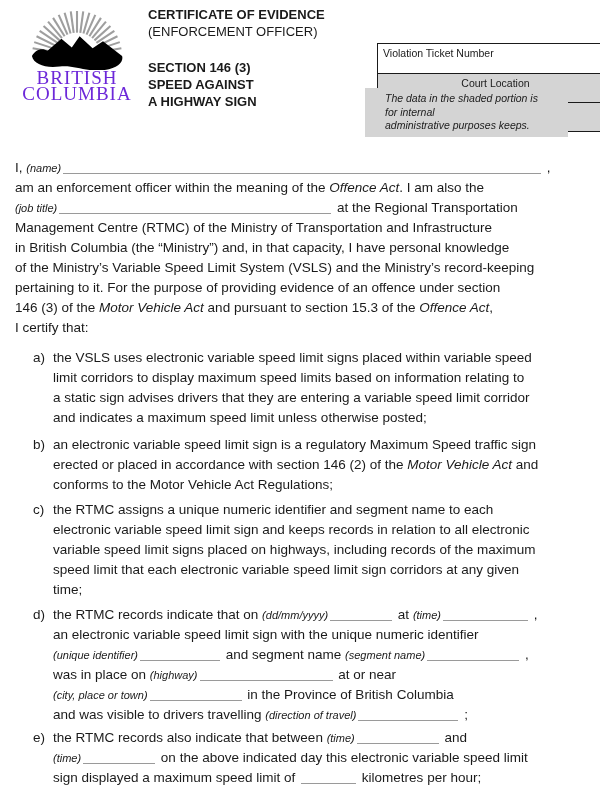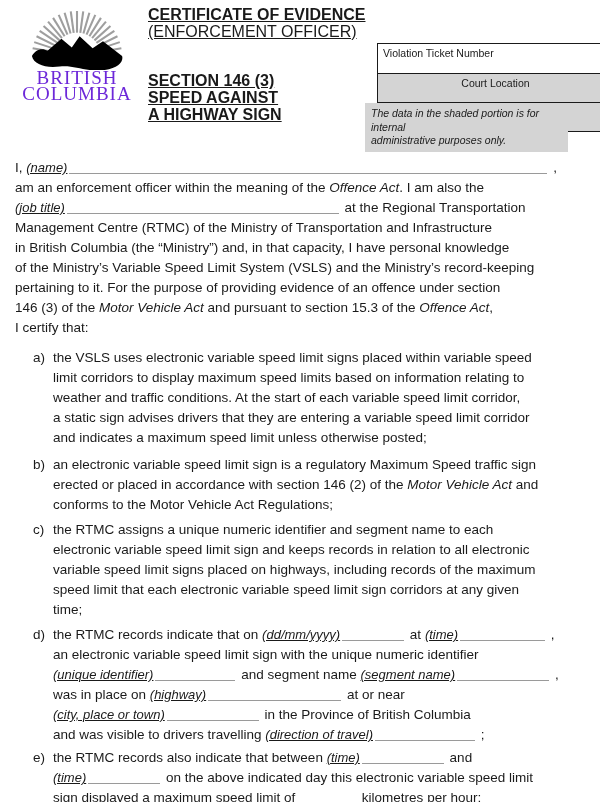--- a/index.html
+++ b/index.html
@@ -11,7 +11,7 @@
   .logo svg{display:block;margin:0 auto;}
   .logo-text{font-family:"Liberation Serif",serif;font-size:19px;line-height:16px;
              letter-spacing:1px;color:#6d28d9;}
-  .title-block{position:absolute;left:148px;top:6px;font-size:16px;line-height:17px;text-decoration:underline;}
+  .title-block{position:absolute;left:148px;top:6px;font-size:13px;line-height:17px;}
   .t-bold{font-weight:bold;}
   .title-sub{margin-top:32px;font-weight:bold;}
   .info-box{position:absolute;left:377px;top:5px;width:237px;border:1px solid #1a1a1a;

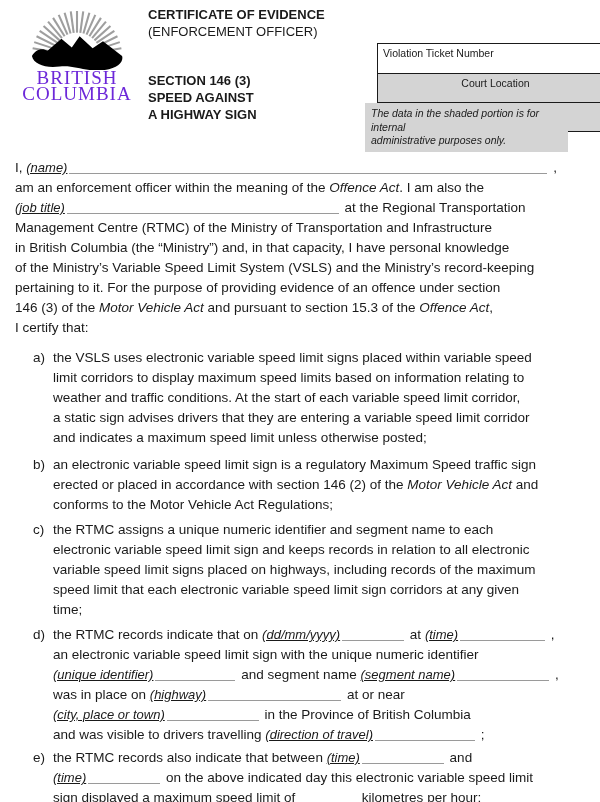--- a/index.html
+++ b/index.html
@@ -13,7 +13,7 @@
              letter-spacing:1px;color:#6d28d9;}
   .title-block{position:absolute;left:148px;top:6px;font-size:13px;line-height:17px;}
   .t-bold{font-weight:bold;}
-  .title-sub{margin-top:32px;font-weight:bold;}
+  .title-sub{margin-top:19px;font-weight:bold;}
   .info-box{position:absolute;left:377px;top:5px;width:237px;border:1px solid #1a1a1a;
             box-sizing:border-box;margin-top:38px;}
   .info-row{height:29px;padding:3px 5px;font-size:10.5px;box-sizing:border-box;background:#fff;}

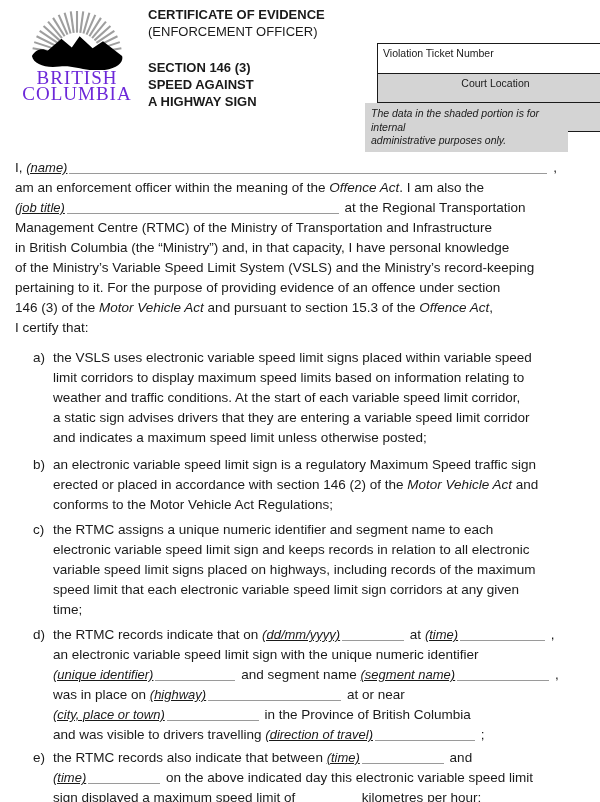--- a/index.html
+++ b/index.html
@@ -19,8 +19,8 @@
   .info-row{height:29px;padding:3px 5px;font-size:10.5px;box-sizing:border-box;background:#fff;}
   .info-row + .info-row{border-top:1px solid #1a1a1a;}
   .info-row.shaded{background:#d4d4d4;text-align:center;}
-  .info-note{position:absolute;left:365px;top:103px;width:203px;background:#d4d4d4;
-             font-size:10.5px;font-style:italic;line-height:13.5px;padding:4px 6px;
+  .info-note{position:absolute;left:365px;top:88px;width:203px;background:#d4d4d4;
+             font-size:10.5px;font-style:italic;line-height:13.5px;padding:4px 20px;
              box-sizing:border-box;}
   
   .content{margin:33px 30px 0 15px;font-size:13.5px;line-height:20px;}

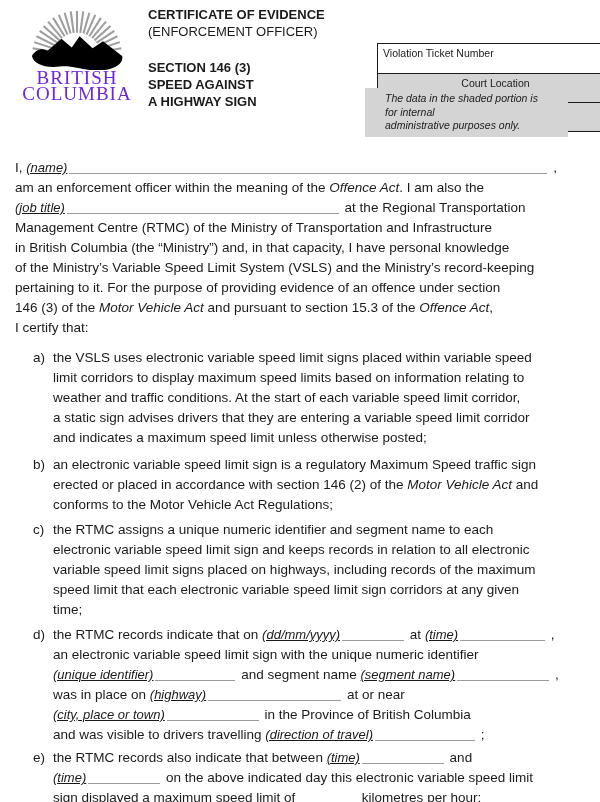--- a/index.html
+++ b/index.html
@@ -93,7 +93,7 @@
     </div>
     <div class="info-note">
       <div>The data in the shaded portion is for internal</div>
-      <div>administrative purposes only.</div>
+      <div>administrative purposes keeps.</div>
     </div>
   </div>
 

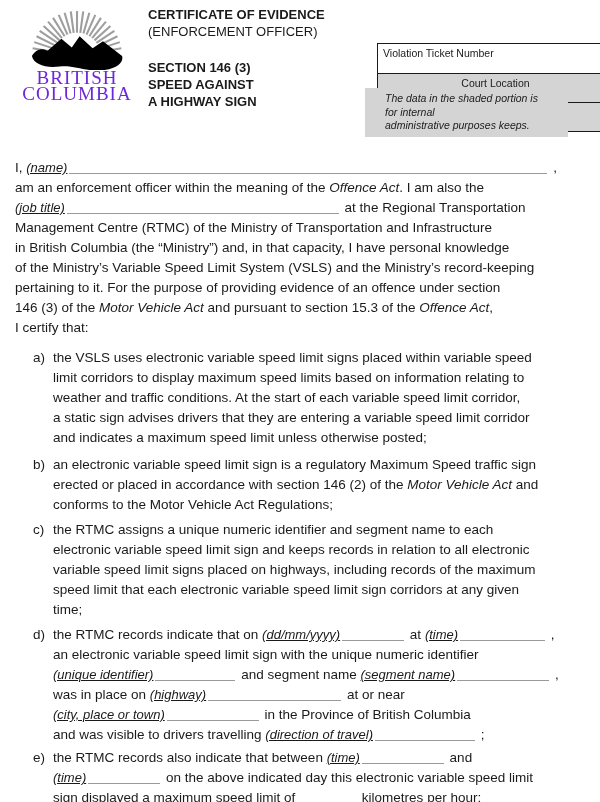--- a/index.html
+++ b/index.html
@@ -25,7 +25,7 @@
   
   .content{margin:33px 30px 0 15px;font-size:13.5px;line-height:20px;}
   .line{white-space:nowrap;}
-  .sm{font-size:13px;font-style:italic;text-decoration:underline;}
+  .sm{font-size:11px;font-style:italic;}
   .it{font-style:italic;}
   .blank{display:inline-block;border-bottom:1px solid #9a9a9a;height:13px;
          vertical-align:-2px;margin:0 2px;}

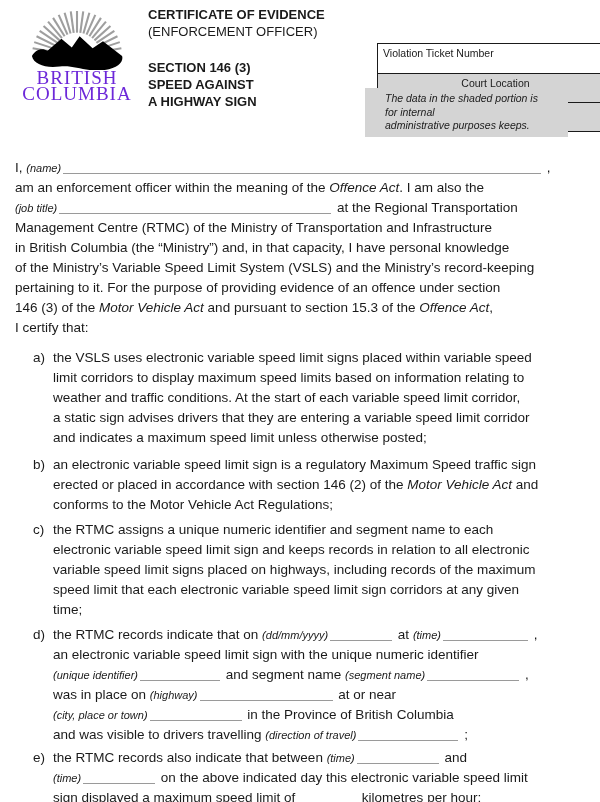--- a/index.html
+++ b/index.html
@@ -116,7 +116,6 @@
       <div class="item-body">
         <div class="line">the VSLS uses electronic variable speed limit signs placed within variable speed</div>
         <div class="line">limit corridors to display maximum speed limits based on information relating to</div>
-        <div class="line">weather and traffic conditions.  At the start of each variable speed limit corridor,</div>
         <div class="line">a static sign advises drivers that they are entering a variable speed limit corridor</div>
         <div class="line">and indicates a maximum speed limit unless otherwise posted;</div>
       </div>

